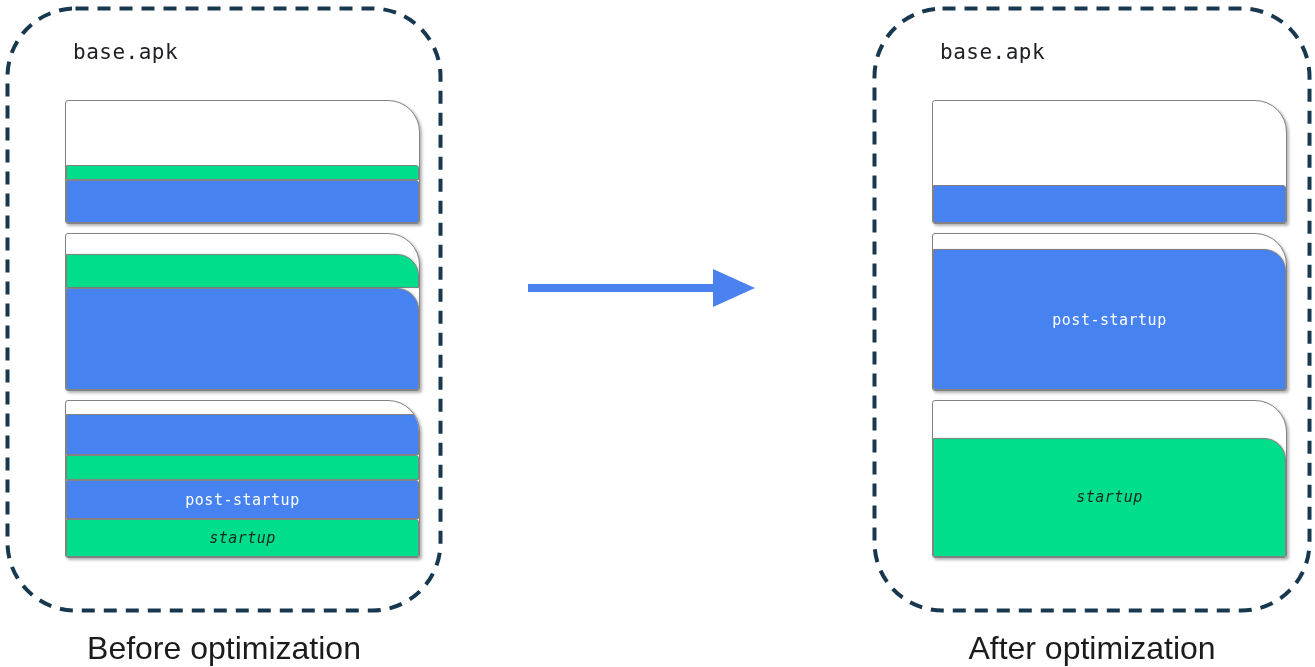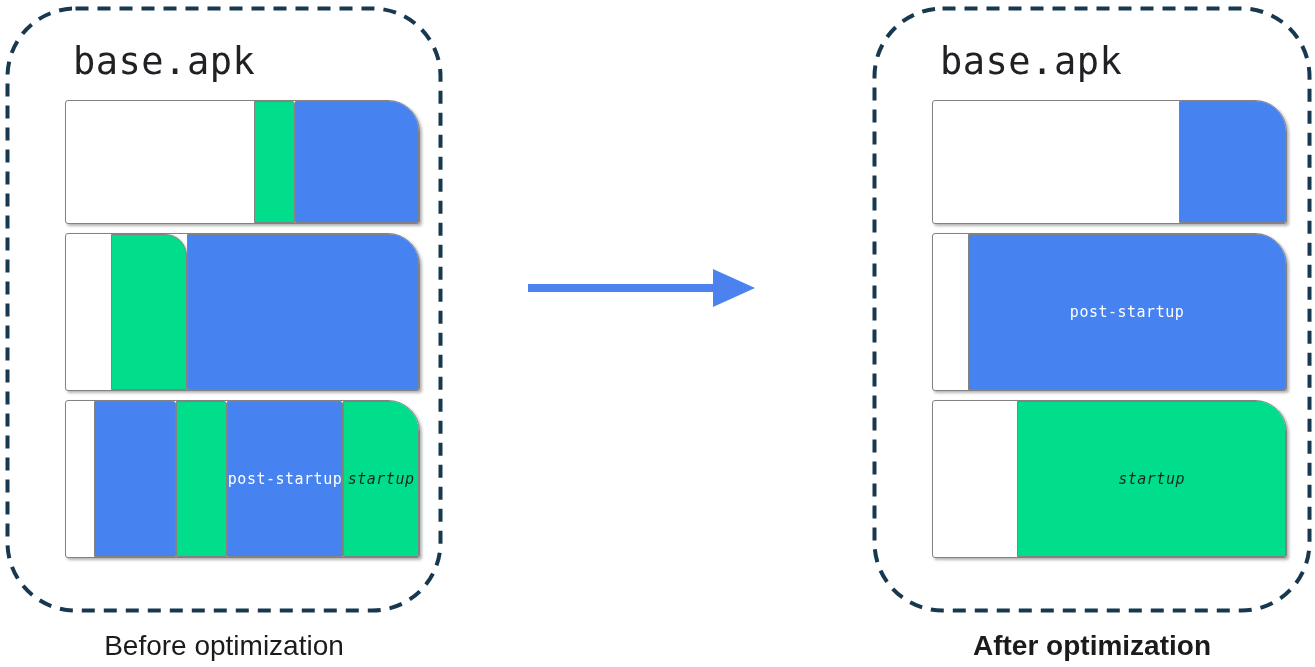--- a/index.html
+++ b/index.html
@@ -23,7 +23,7 @@
   .outline-svg{position:absolute;left:0;top:0;}
   .apk-title{
     position:absolute;left:68px;top:34px;
-    font-size:37px;letter-spacing:.5px;color:var(--text-dark);white-space:nowrap;
+    font-size:21px;letter-spacing:.5px;color:var(--text-dark);white-space:nowrap;
   }
   .boxes{
     position:absolute;left:60px;top:94px;width:355px;

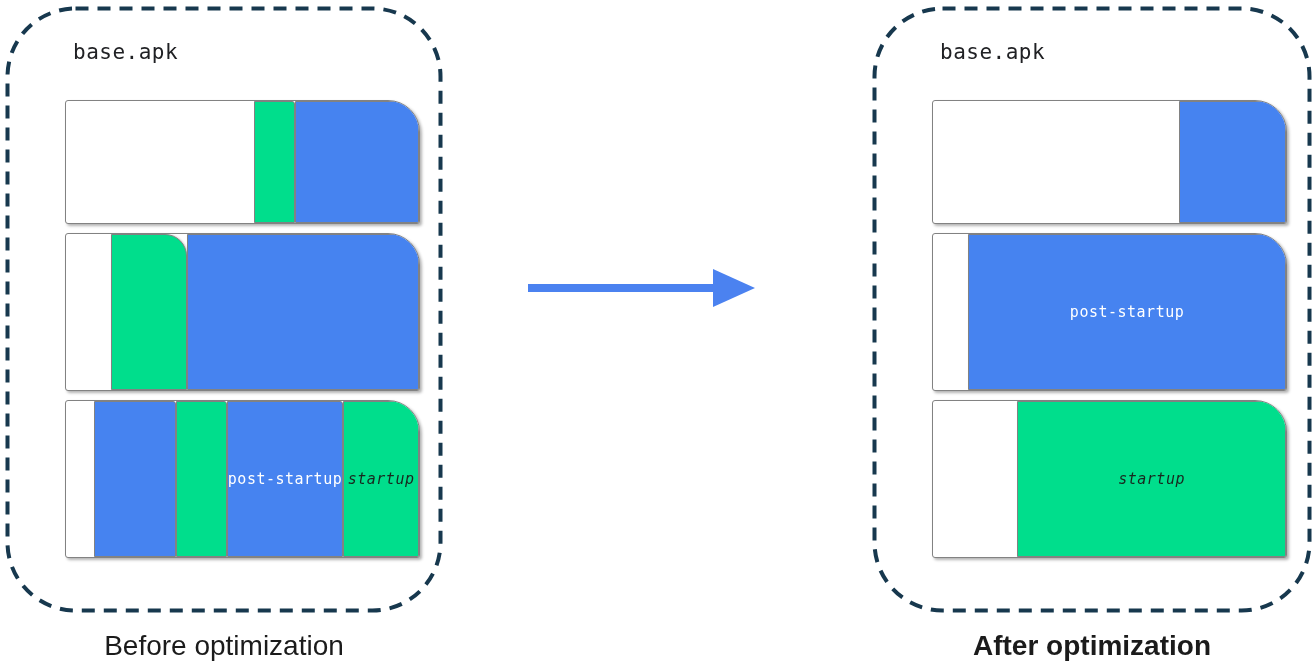--- a/index.html
+++ b/index.html
@@ -39,7 +39,7 @@
   .box-0{height:122px;}
   .box-1{height:156px;}
   .box-2{height:156px;}
-  .segments{position:absolute;inset:0;display:flex;flex-direction:row;}
+  .segments{position:absolute;inset:0;display:flex;flex-direction:column;}
   .seg{
     flex-basis:0;flex-shrink:0;min-height:0;
     display:flex;align-items:center;justify-content:center;

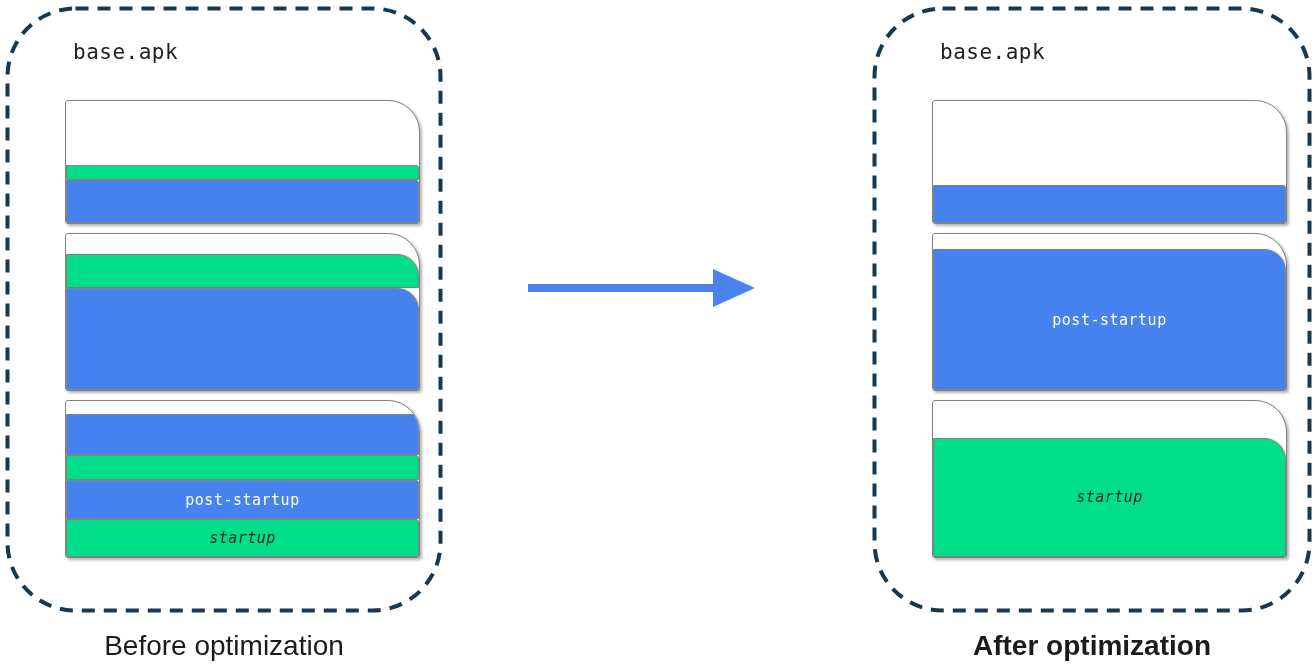--- a/index.html
+++ b/index.html
@@ -63,7 +63,7 @@
   .caption{
     position:absolute;top:630px;text-align:center;
     font-family:"Liberation Sans",sans-serif;
-    font-size:28px;color:#1b1b1b;
+    font-size:32px;color:#1b1b1b;
   }
   .caption-before{left:5px;width:438px;}
   .caption-after{left:872px;width:440px;font-weight:bold;}

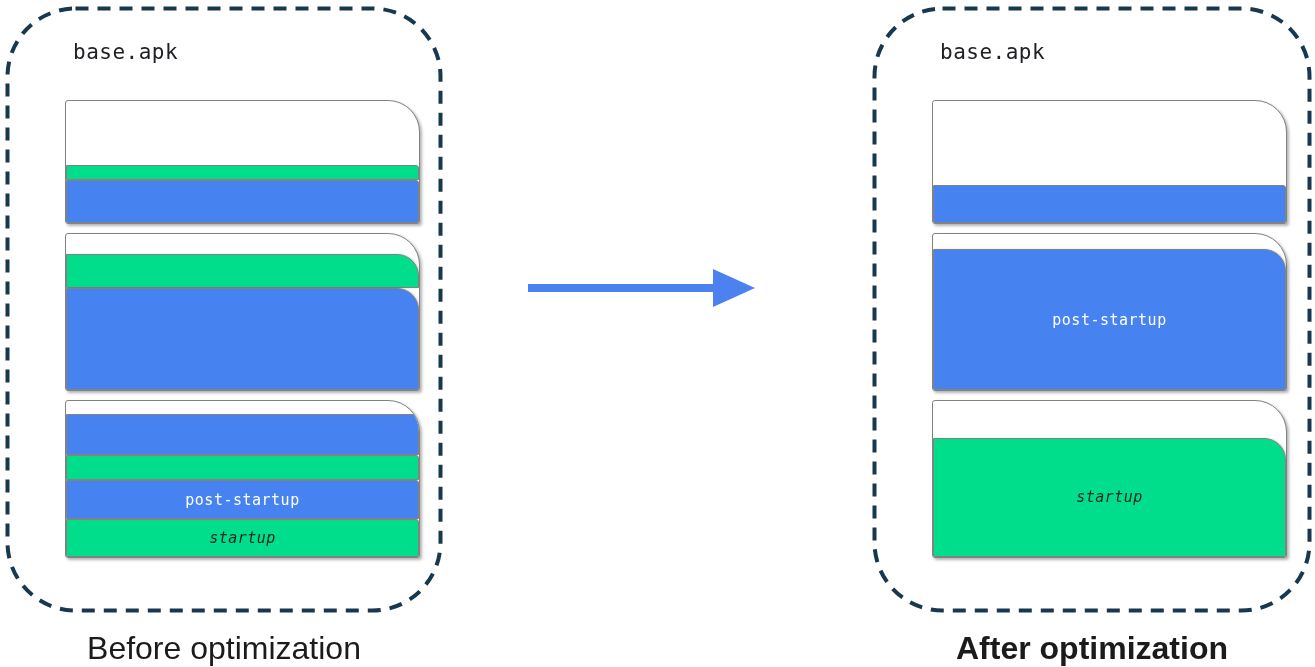--- a/index.html
+++ b/index.html
@@ -66,7 +66,7 @@
     font-size:32px;color:#1b1b1b;
   }
   .caption-before{left:5px;width:438px;}
-  .caption-after{left:872px;width:440px;font-weight:bold;}
+  .caption-after{left:872px;width:440px;}
   .arrow{position:absolute;left:525px;top:265px;width:230px;height:46px;}
 </style>
 </head>

